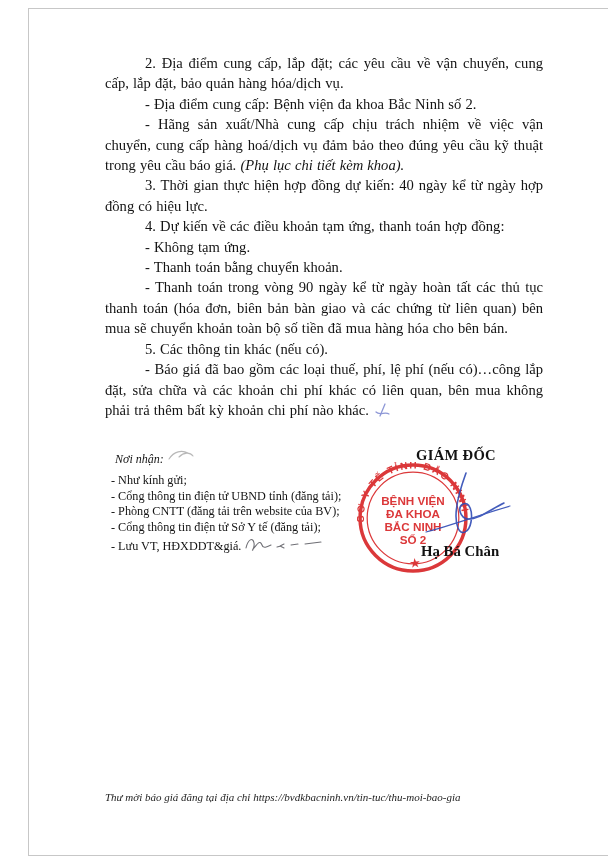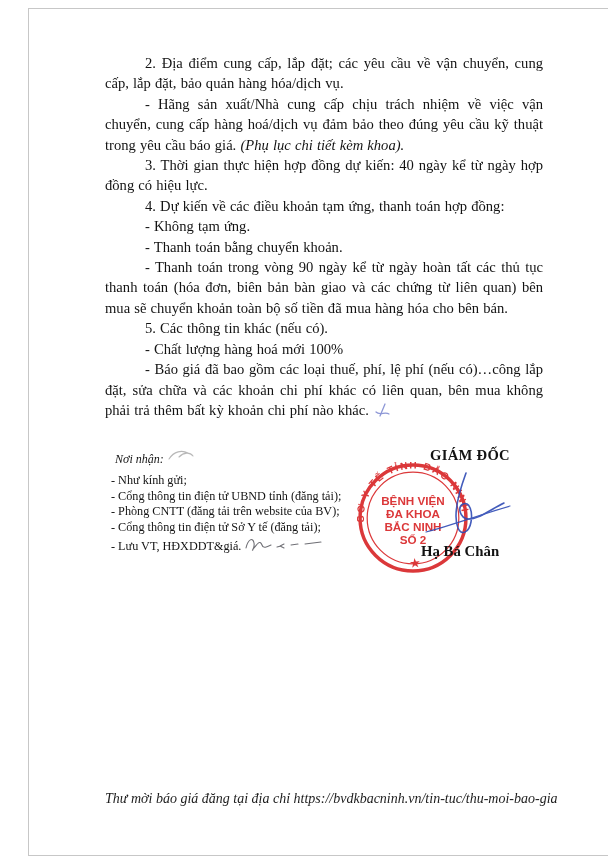--- a/index.html
+++ b/index.html
@@ -111,6 +111,7 @@
 
   <div class="body-text">
     <p><span>2. Địa điểm cung cấp, lắp đặt; các yêu cầu về vận chuyển, cung cấp, lắp đặt, bảo quản hàng hóa/dịch vụ.</span></p>
+    <p><span>- Địa điểm cung cấp: Bệnh viện đa khoa Bắc Ninh số 2.</span></p>
     <p><span>- Hãng sản xuất/Nhà cung cấp chịu trách nhiệm về việc vận chuyển, cung cấp hàng hoá/dịch vụ đảm bảo theo đúng yêu cầu kỹ thuật trong yêu cầu báo giá. </span><span class="italic">(Phụ lục chi tiết kèm khoa).</span></p>
     <p><span>3. Thời gian thực hiện hợp đồng dự kiến: 40 ngày kể từ ngày hợp đồng có hiệu lực.</span></p>
     <p><span>4. Dự kiến về các điều khoản tạm ứng, thanh toán hợp đồng:</span></p>

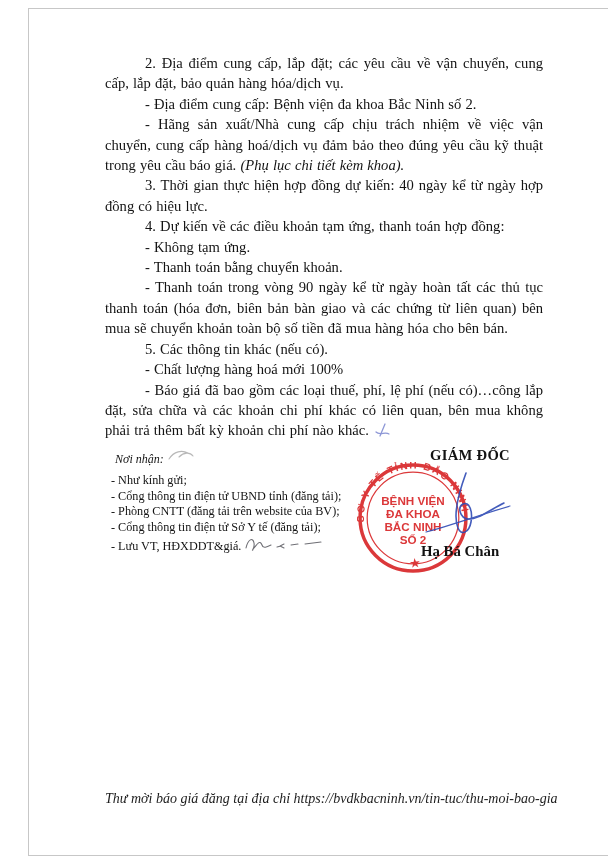--- a/index.html
+++ b/index.html
@@ -119,7 +119,6 @@
     <p><span>- Thanh toán bằng chuyển khoản.</span></p>
     <p><span>- Thanh toán trong vòng 90 ngày kể từ ngày hoàn tất các thủ tục thanh toán (hóa đơn, biên bản bàn giao và các chứng từ liên quan) bên mua sẽ chuyển khoản toàn bộ số tiền đã mua hàng hóa cho bên bán.</span></p>
     <p><span>5. Các thông tin khác (nếu có).</span></p>
-    <p><span>- Chất lượng hàng hoá mới 100%</span></p>
     <p><span>- Báo giá đã bao gồm các loại thuế, phí, lệ phí (nếu có)…công lắp đặt, sửa chữa và các khoản chi phí khác có liên quan, bên mua không phải trả thêm bất kỳ khoản chi phí nào khác.</span><svg class="inline-mark" width="18" height="16" viewBox="0 0 18 16">
           <path d="M 7 14 L 12 2" stroke="#8d97d6" stroke-width="1.3" fill="none" stroke-linecap="round"></path>
           <path d="M 3 10 C 7 14 12 9 16 12" stroke="#8d97d6" stroke-width="1.2" fill="none" stroke-linecap="round"></path>

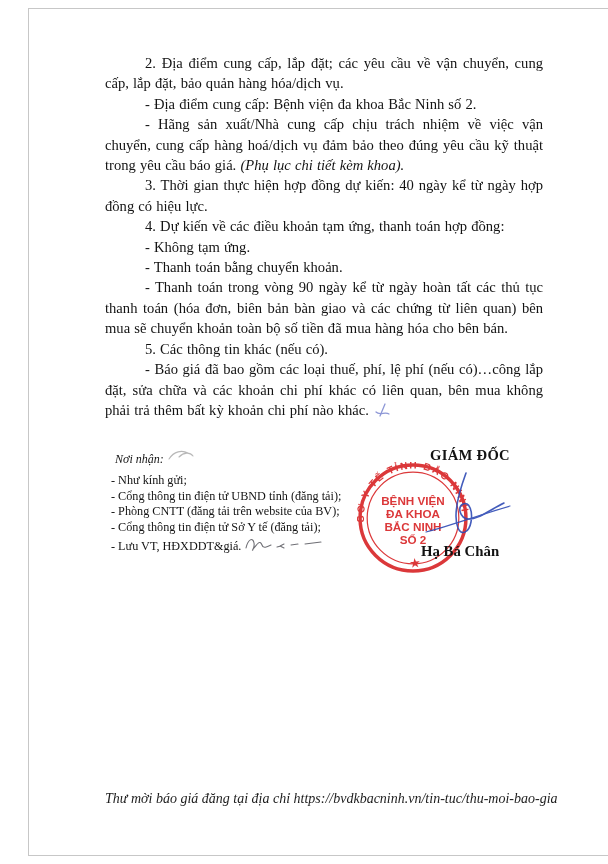--- a/index.html
+++ b/index.html
@@ -59,7 +59,7 @@
 
   .director-title {
     position: absolute;
-    left: 398px;
+    left: 384px;
     top: 447px;
     width: 104px;
     text-align: center;

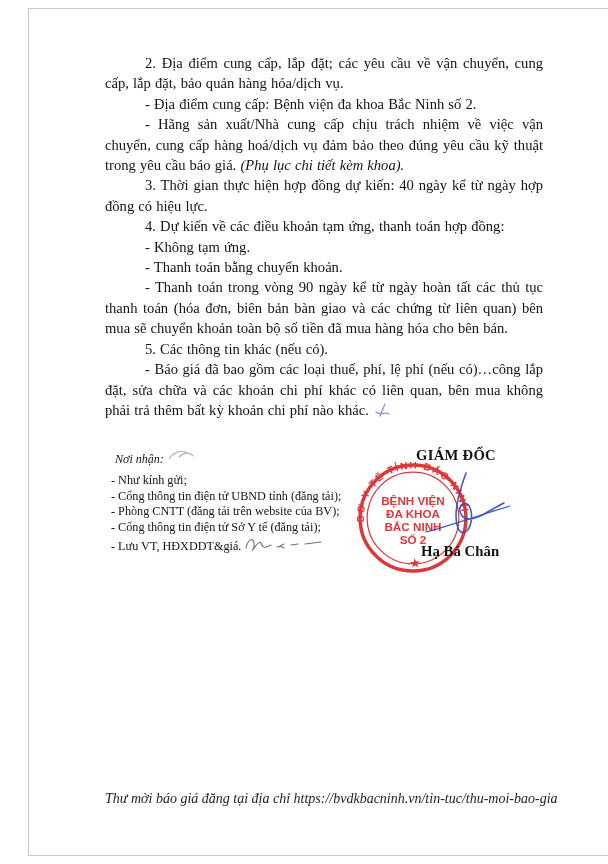--- a/index.html
+++ b/index.html
@@ -95,7 +95,7 @@
     top: 791px;
     width: 460px;
     font-style: italic;
-    font-size: 14px;
+    font-size: 11px;
     color: #1c1c1c;
   }
   .stamp-text {

